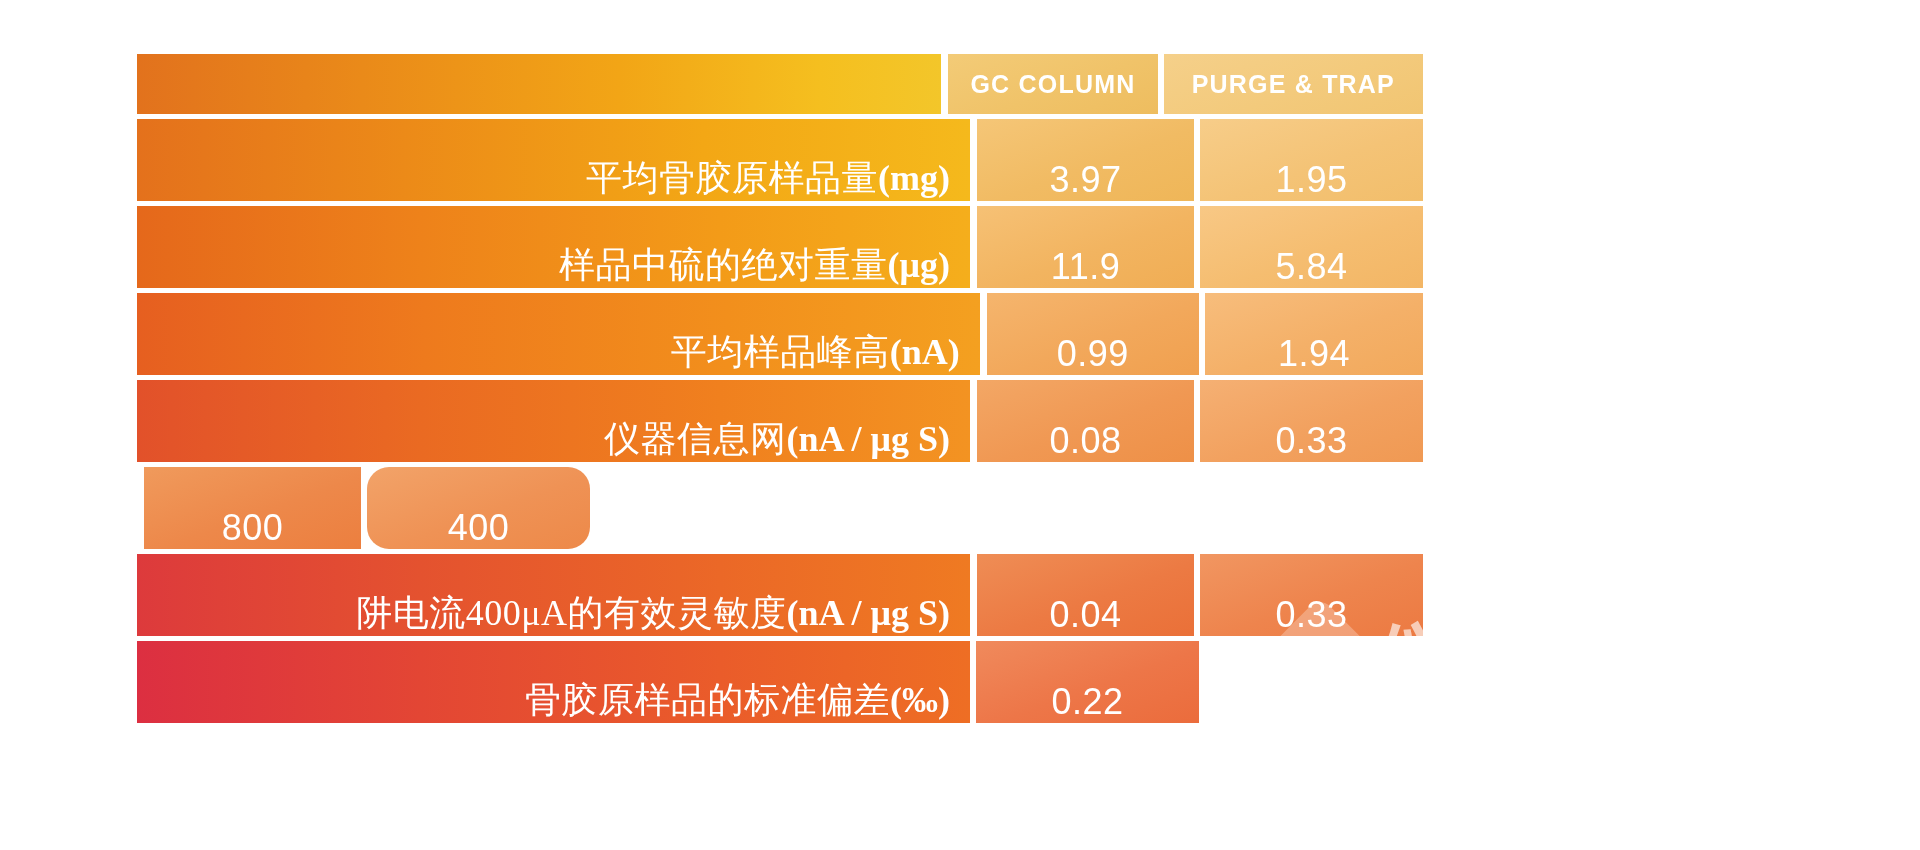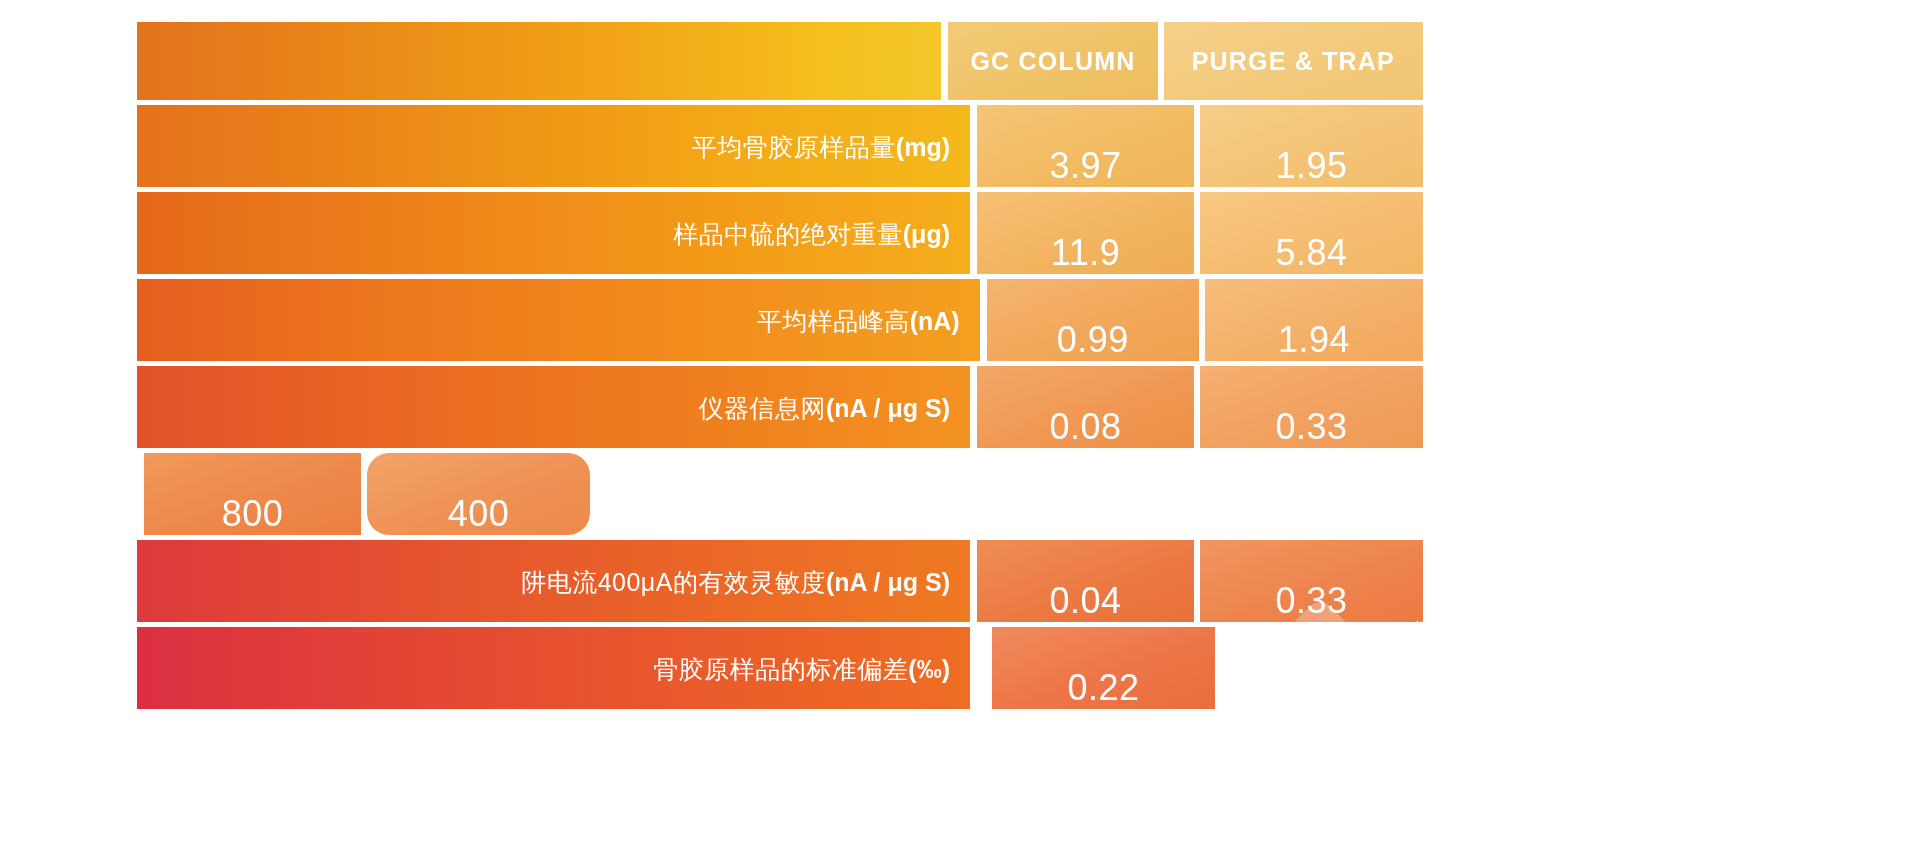--- a/index.html
+++ b/index.html
@@ -49,7 +49,7 @@
   .c-v1{width:217px;margin-left:7px;}
   .c-v2{width:223px;margin-left:6px;}
 
-  .row-head{height:78px;}
+  .row-head{height:60px;margin-top:32px;}
   .row-data{height:82px;}
 
   .label-text{

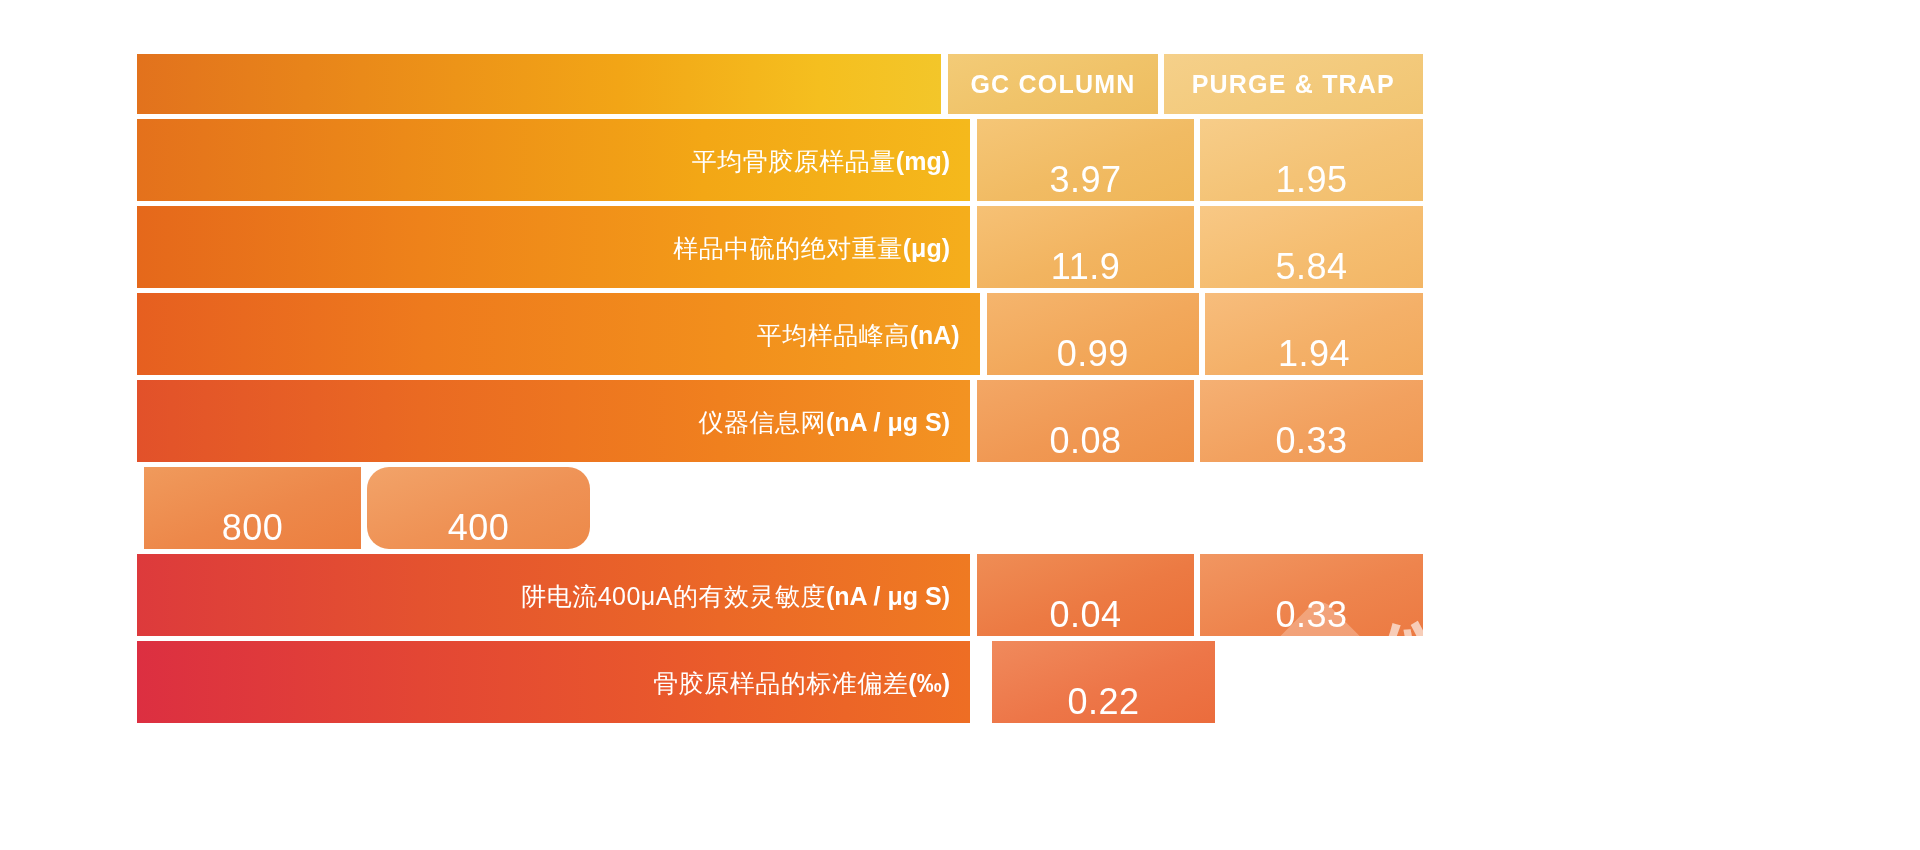--- a/index.html
+++ b/index.html
@@ -53,9 +53,9 @@
   .row-data{height:82px;}
 
   .label-text{
-    position:absolute;right:20px;bottom:23px;
-    color:#ffffff;font-size:25px;line-height:34px;white-space:nowrap;
-    font-family:Liberation Sans, sans-serif;
+    position:absolute;right:20px;bottom:6px;
+    color:#ffffff;font-size:36px;line-height:34px;white-space:nowrap;
+    font-family:Liberation Serif, serif;
     letter-spacing:.5px;
   }
   .label-text .unit{font-weight:700;letter-spacing:0;}

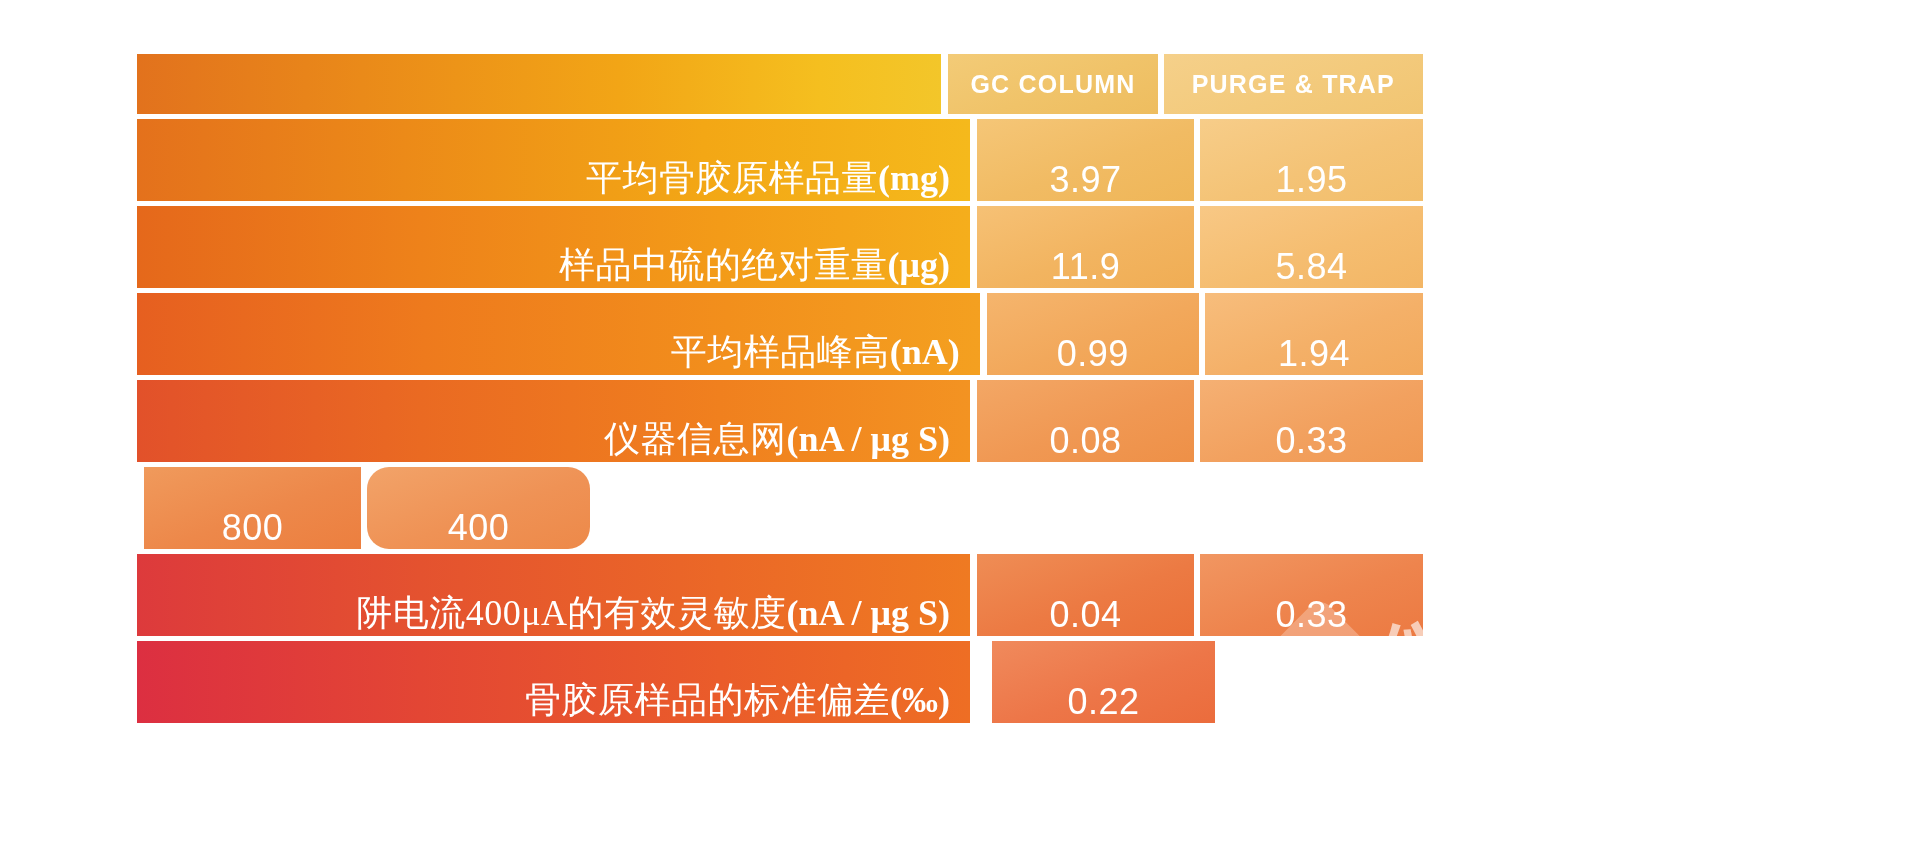--- a/index.html
+++ b/index.html
@@ -42,7 +42,7 @@
   
   #table{position:absolute;left:137px;top:22px;width:1286px;z-index:10;}
   .row{position:relative;display:flex;width:100%;margin-bottom:5px;}
-  .row:last-child{margin-bottom:0;gap:16px;}
+  .row:last-child{margin-bottom:0;}
 
   .cell{position:relative;overflow:hidden;}
   .c-label{width:833px;height:100%;}

